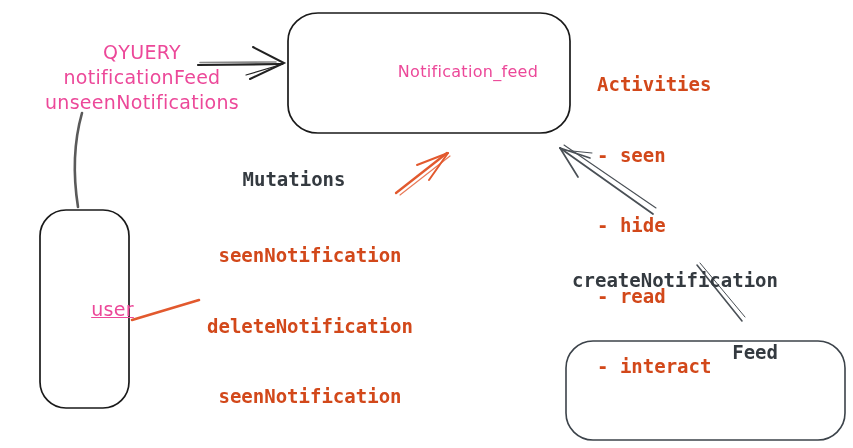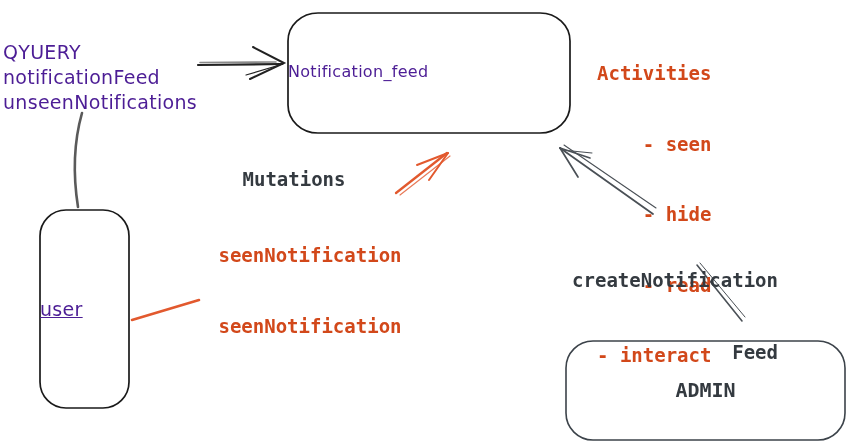--- a/index.html
+++ b/index.html
@@ -16,11 +16,12 @@
   
   .hand {
     font-family:"DejaVu Sans", sans-serif;
-    color:#4c1d95;
+    color:#ec4899;
     font-size:19px;
     line-height:25px;
-    text-align:left;
+    text-align:center;
     letter-spacing:0.3px;
+    margin-left:39px;
   }
   
   .mono {

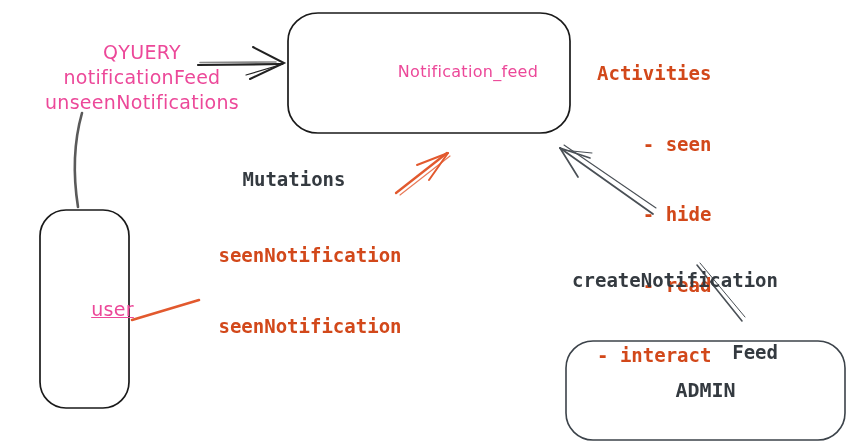--- a/index.html
+++ b/index.html
@@ -36,7 +36,7 @@
 
   .query-block   { left:3px;   top:40px;  width:200px; }
   .notif-label   { left:288px; top:59px;  width:282px; font-size:16px; }
-  .activities    { left:597px; top:15px;  text-align:right; }
+  .activities    { left:597px; top:26px;  text-align:left; }
   .mutations-t   { left:214px; top:168px; width:160px; text-align:center; }
   .mutations-l   { left:176px; top:197px; width:268px; text-align:center; }
   .create-label  { left:538px; top:220px; width:240px; text-align:right; line-height:24px; }

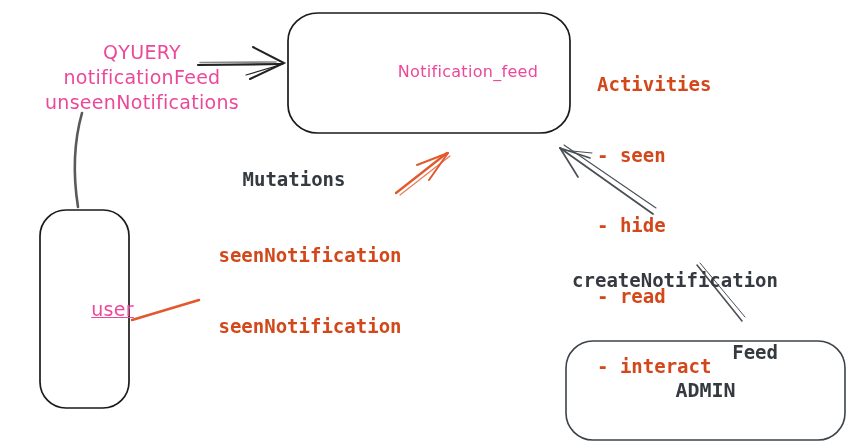--- a/index.html
+++ b/index.html
@@ -118,6 +118,7 @@
 
   <div class="abs mono orange mutations-l">
     <div>seenNotification</div>
+    <div>deleteNotification</div>
     <div>seenNotification</div>
     
   </div>

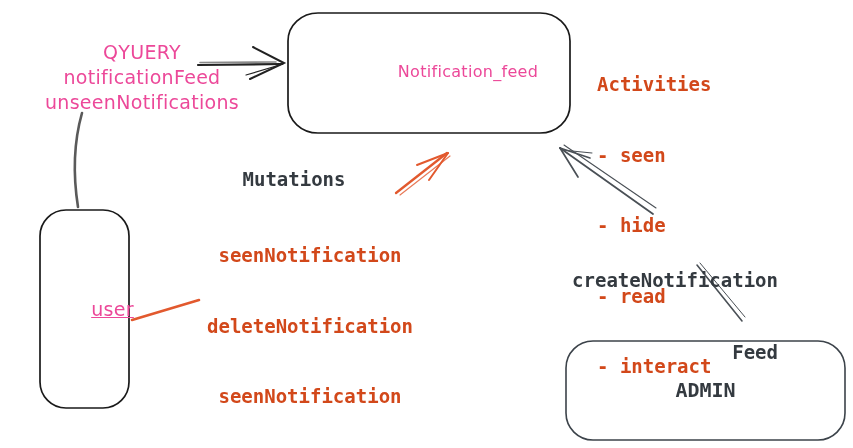--- a/index.html
+++ b/index.html
@@ -130,7 +130,6 @@
 
   <div class="abs hand user-label">user</div>
 
-  <div class="abs mono dark admin-label">ADMIN</div>
 
 </div>
 

